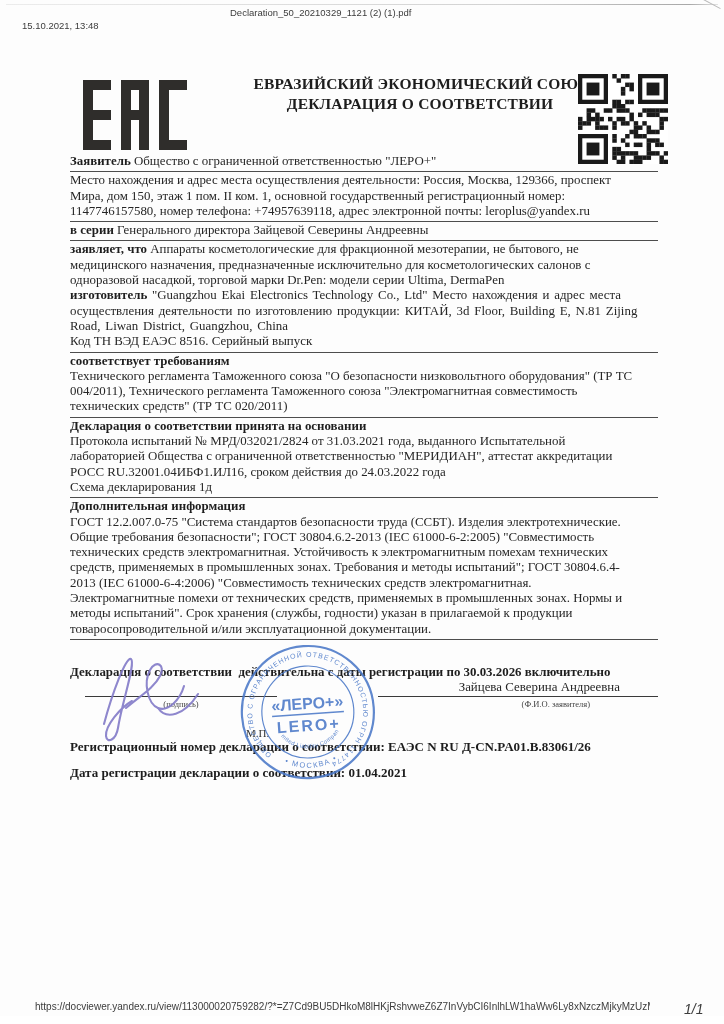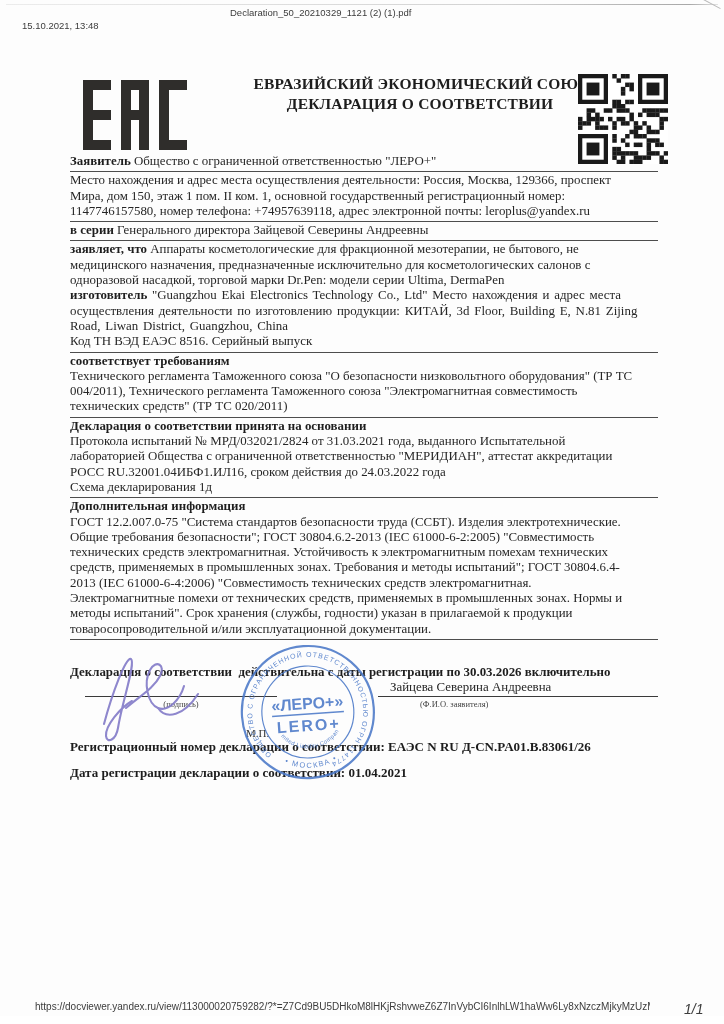--- a/index.html
+++ b/index.html
@@ -37,7 +37,7 @@
   .sig-cap{position:absolute;left:118px;top:699px;width:126px;text-align:center;
            font-size:8.5px;color:#444;}
   .mp{position:absolute;left:246px;top:679px;font-size:11px;color:#333;z-index:1;margin-top:48px;}
-  .name{position:absolute;left:390px;top:680px;width:230px;text-align:left;
+  .name{position:absolute;left:390px;top:680px;width:230px;text-align:right;
         font-size:12.9px;color:#262626;z-index:1;}
   .name-line{position:absolute;left:378px;top:696px;width:280px;border-top:1.3px solid #3a3a3a;}
   .name-cap{position:absolute;left:420px;top:699px;width:170px;text-align:left;

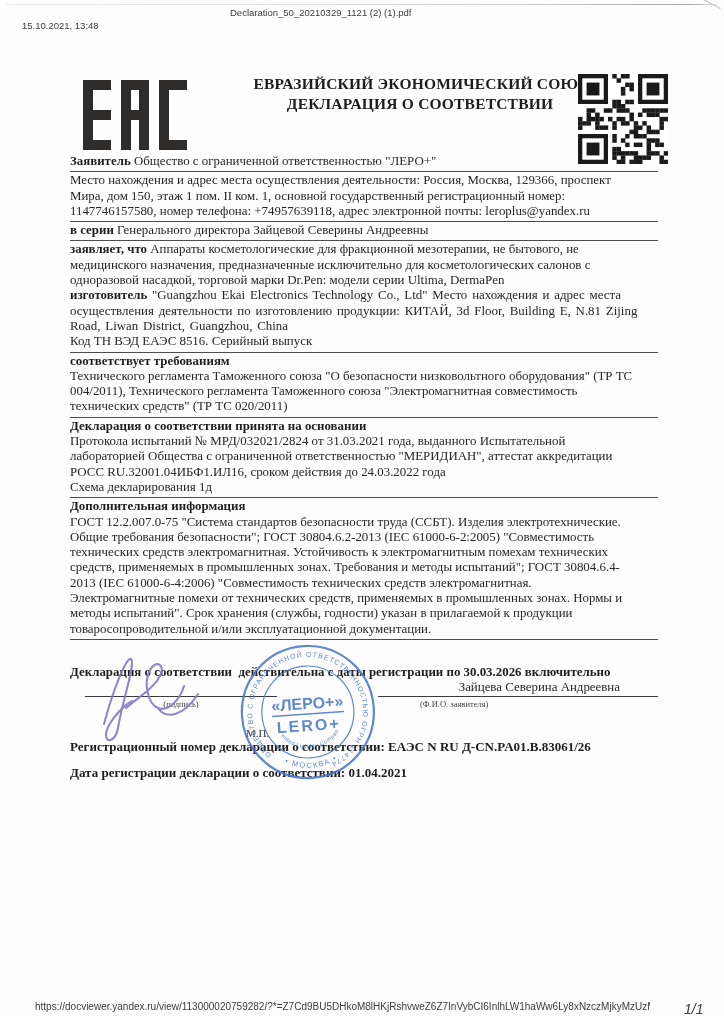--- a/index.html
+++ b/index.html
@@ -40,7 +40,7 @@
   .name{position:absolute;left:390px;top:680px;width:230px;text-align:right;
         font-size:12.9px;color:#262626;z-index:1;}
   .name-line{position:absolute;left:378px;top:696px;width:280px;border-top:1.3px solid #3a3a3a;}
-  .name-cap{position:absolute;left:420px;top:699px;width:170px;text-align:left;
+  .name-cap{position:absolute;left:420px;top:699px;width:170px;text-align:right;
             font-size:8.5px;color:#444;}
   .stamp{position:absolute;left:238px;top:642px;z-index:5;opacity:.88;transform:rotate(-4deg);}
   .regline{position:absolute;left:70px;width:600px;font-weight:bold;font-size:13px;color:#1d1d1d;z-index:1;}

